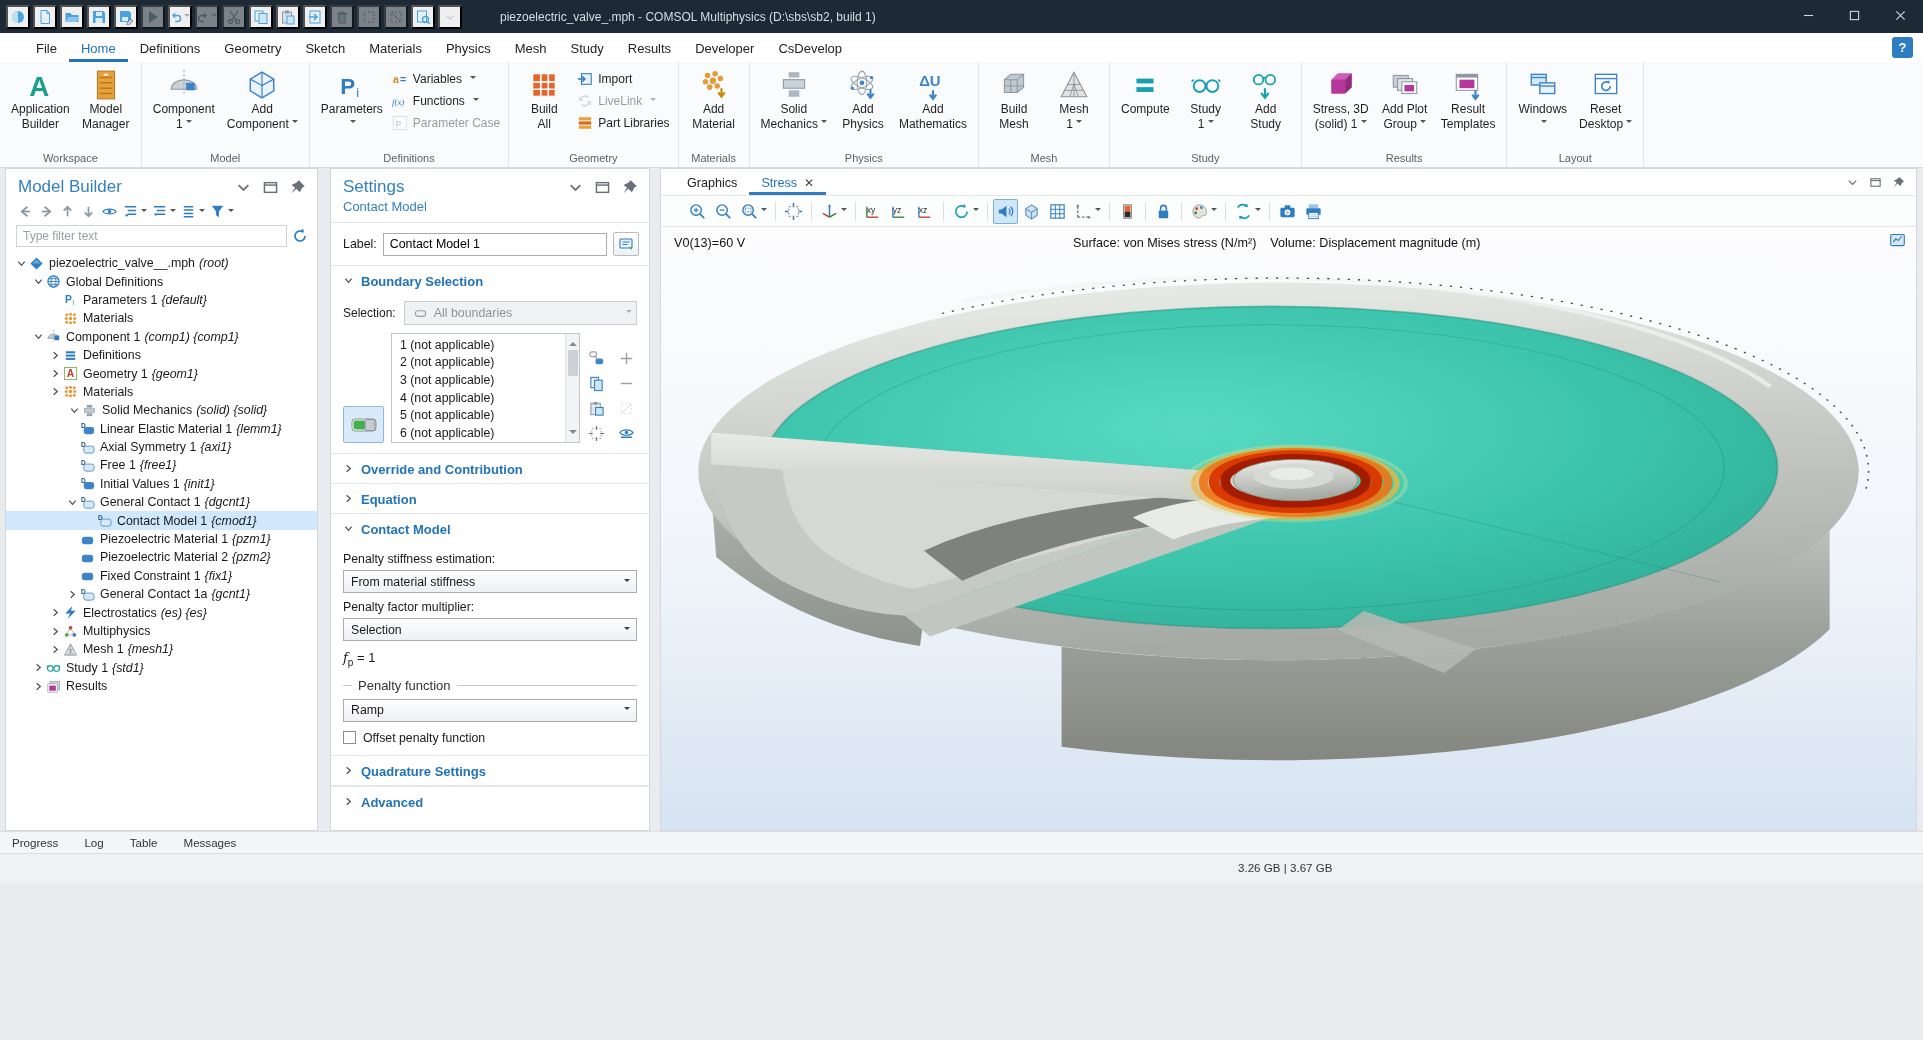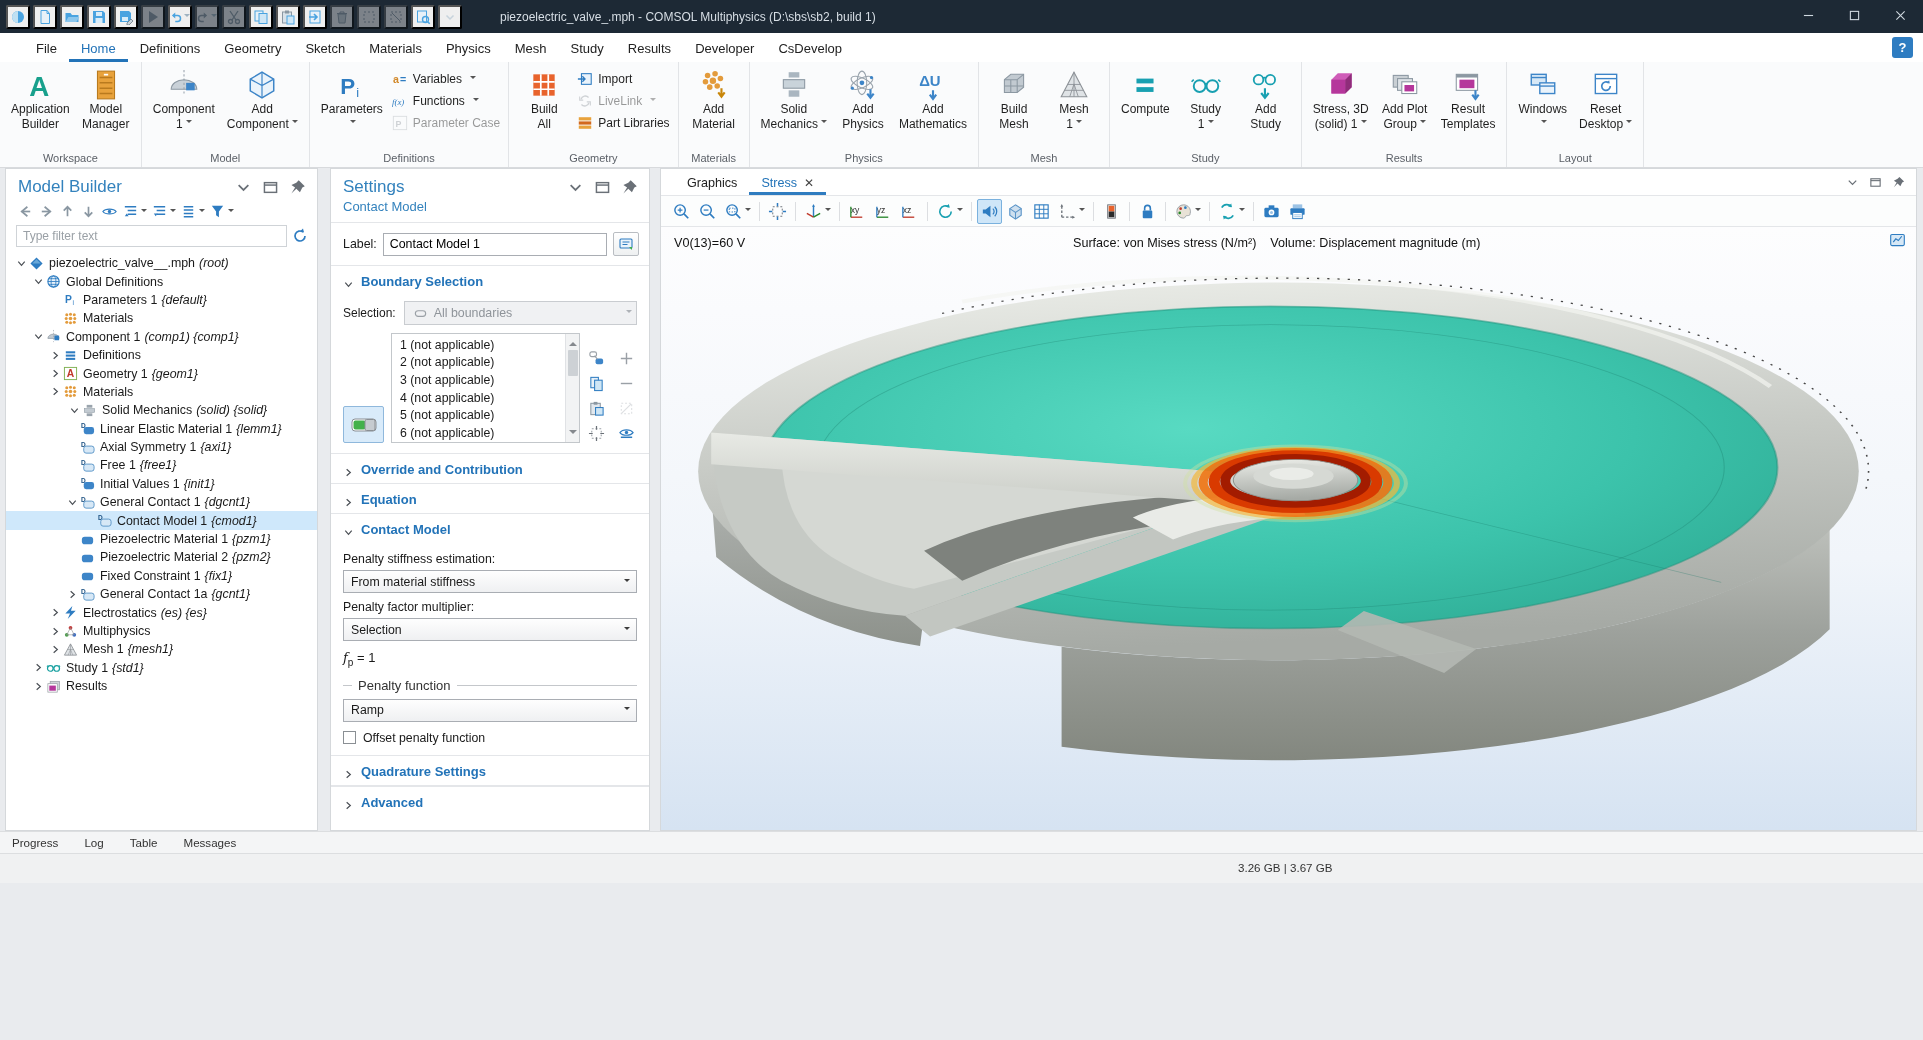--- a/index.html
+++ b/index.html
@@ -114,7 +114,7 @@
   .gtab .x{font-size:12px;color:#444}
   .gt-icons{position:absolute;right:10px;top:6px;display:flex;gap:8px}
   .gt-icons .ic{width:13px;height:13px;display:block}
-  .gtoolbar{height:31px;display:flex;align-items:center;gap:1px;padding-left:8px;border-bottom:1px solid #e4e6e9;background:#fcfdfd}
+  .gtoolbar{height:31px;display:flex;align-items:center;gap:1px;padding-left:24px;border-bottom:1px solid #e4e6e9;background:#fcfdfd}
   .gtb{display:flex;align-items:center;border:1px solid transparent;background:none;padding:2px 2px;border-radius:2px}
   .gtb .ic{width:19px;height:19px;display:block}
   .gtb.act{background:#cfe6f8;border-color:#7ab1de}

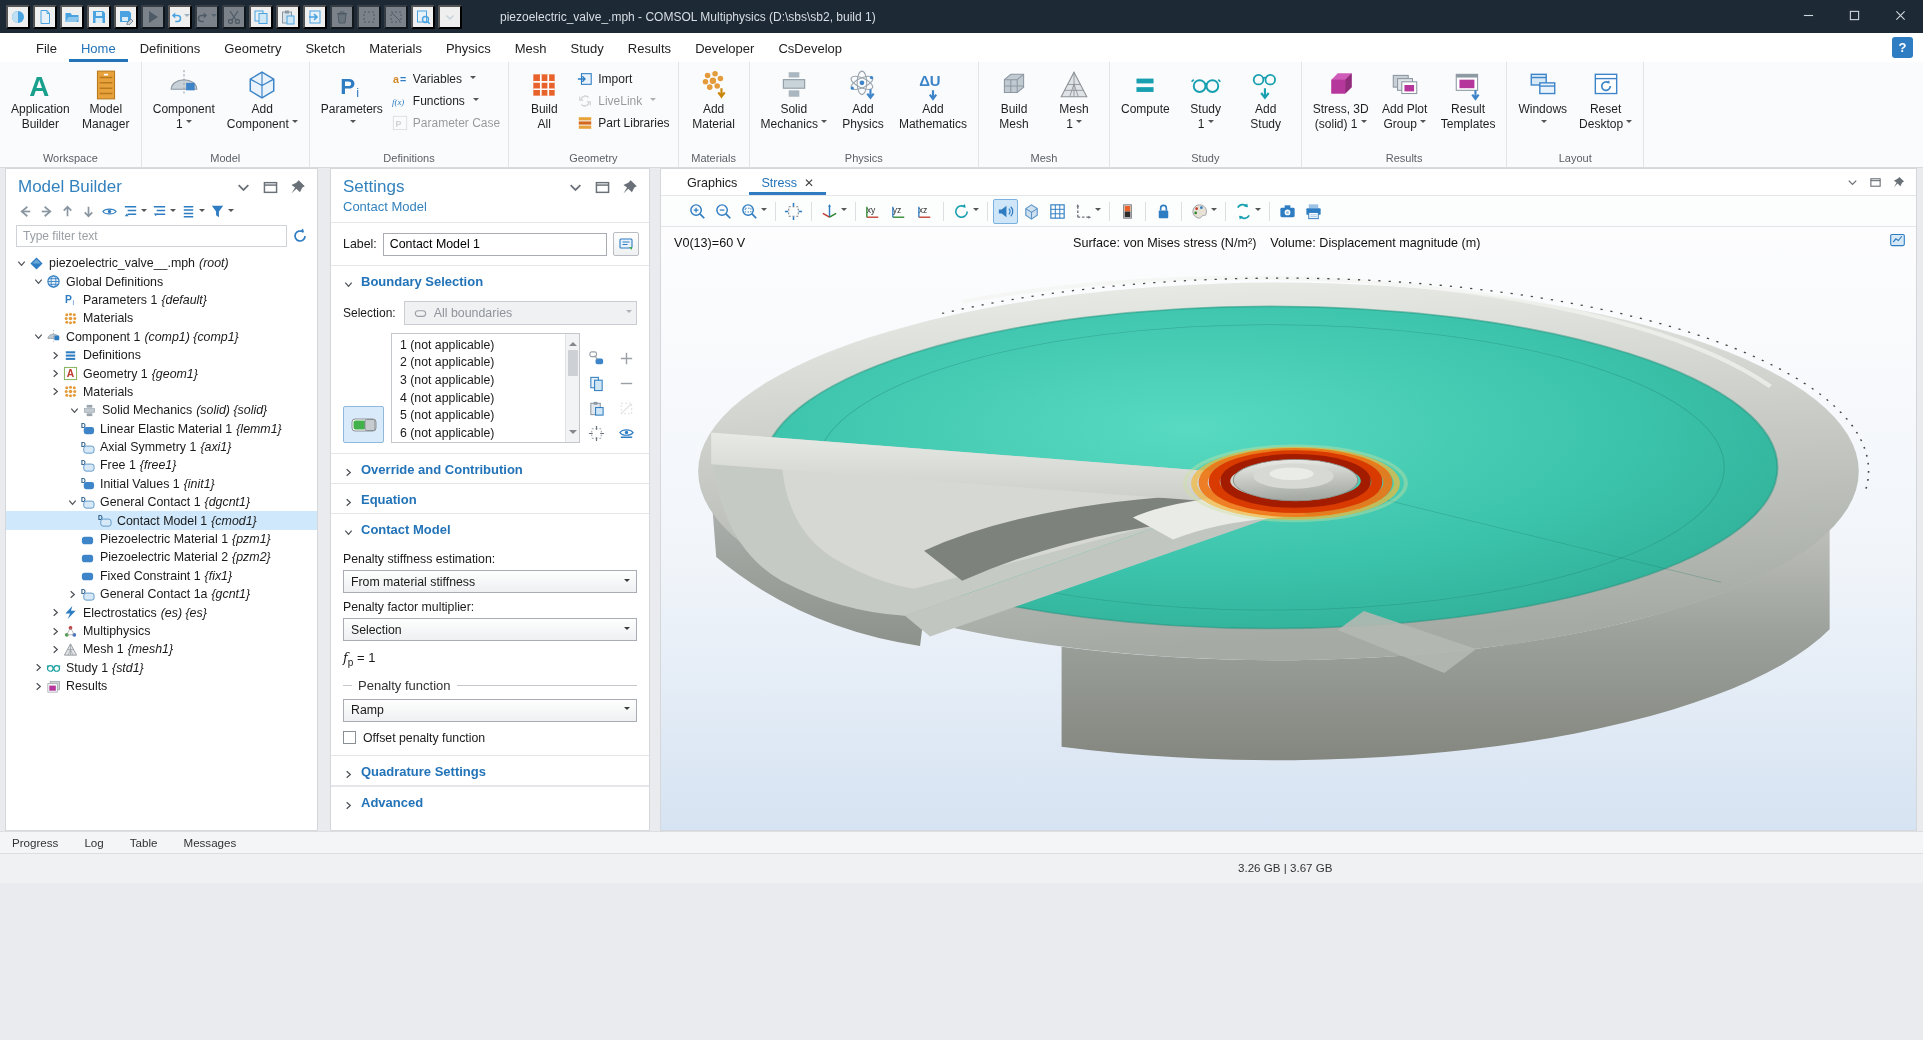--- a/index.html
+++ b/index.html
@@ -73,7 +73,7 @@
   .label-input{flex:1;height:23px;border:1px solid #a9adb3;padding:0 6px;font-size:12.4px;font-family:inherit}
   .sq-btn{width:26px;height:24px;border:1px solid #b9bdc2;background:linear-gradient(#fff,#eef0f1);border-radius:2px;display:flex;align-items:center;justify-content:center;padding:0}
   .sq-btn .ic{width:16px;height:16px;display:block}
-  .sect-h{display:flex;align-items:flex-end;gap:7px;padding:8px 12px 6px;font-size:13px;font-weight:bold;color:#2273b8;background:none;border:none;width:100%;font-family:inherit;text-align:left}
+  .sect-h{display:flex;align-items:flex-start;gap:7px;padding:8px 12px 6px;font-size:13px;font-weight:bold;color:#2273b8;background:none;border:none;width:100%;font-family:inherit;text-align:left}
   .sect-h .ic{width:11px;height:11px;display:block;flex:0 0 11px}
   .sect-div{border-top:1px solid #e4e6e9}
   .sect-body{padding:2px 12px 10px}

